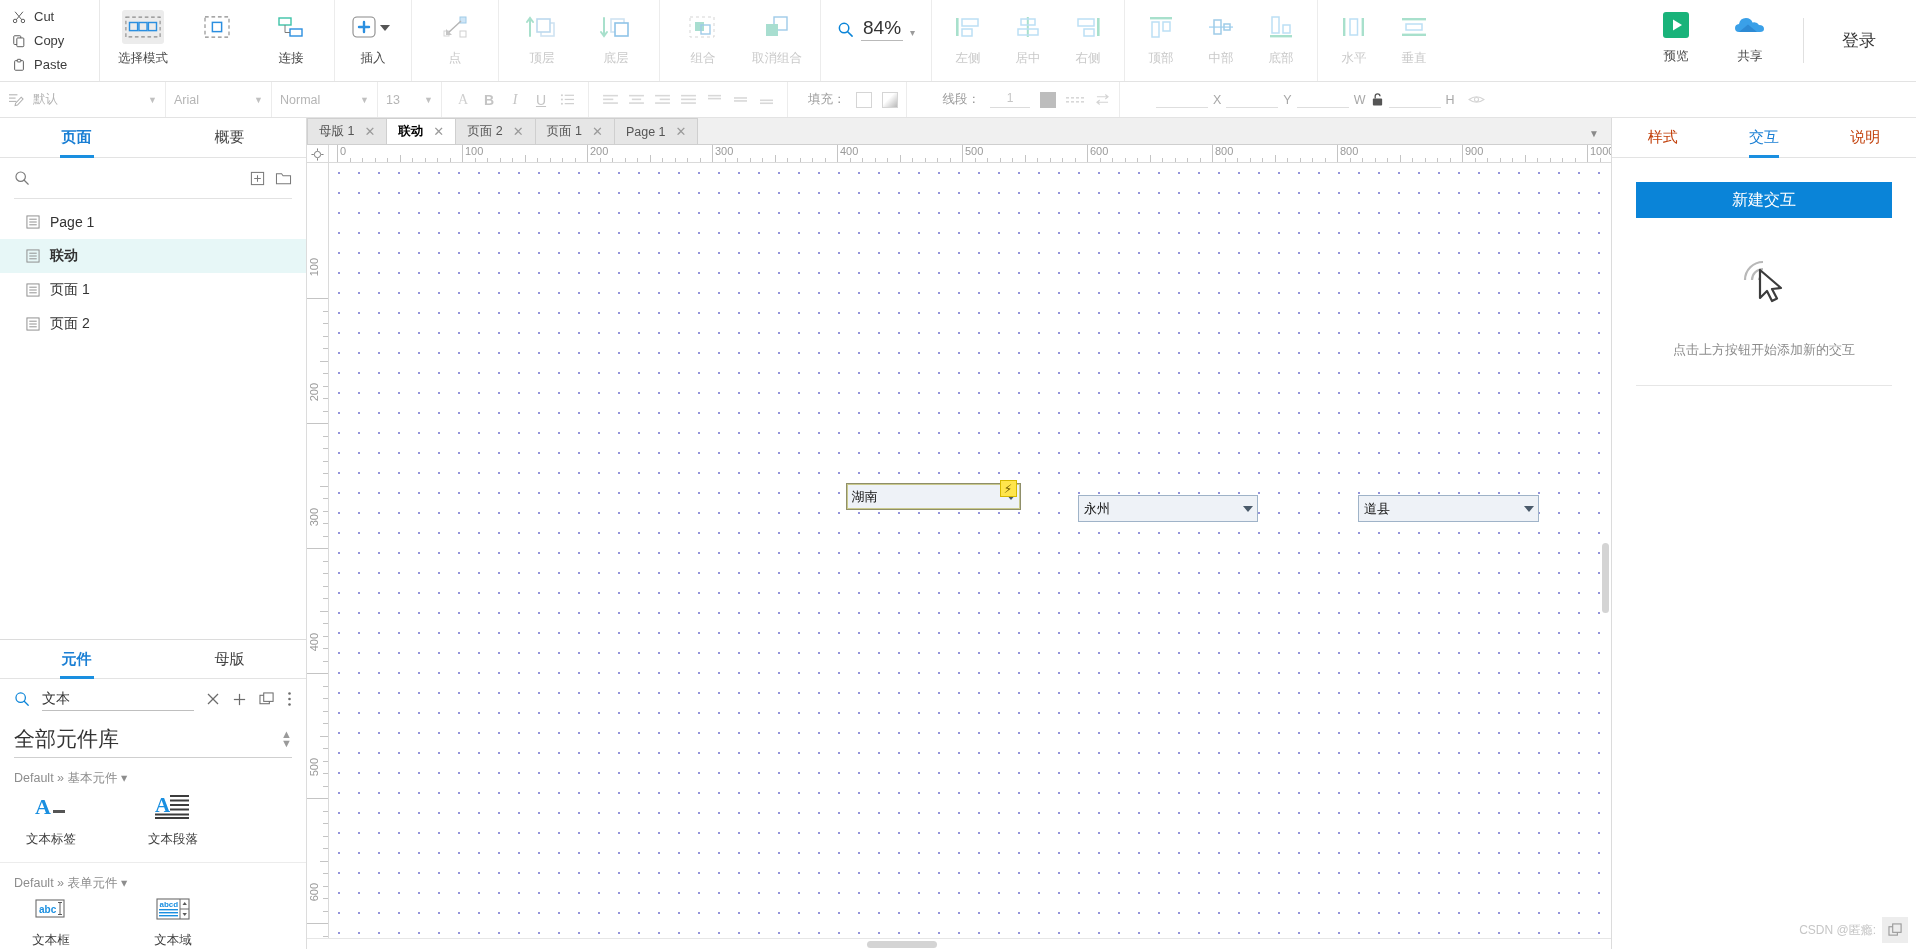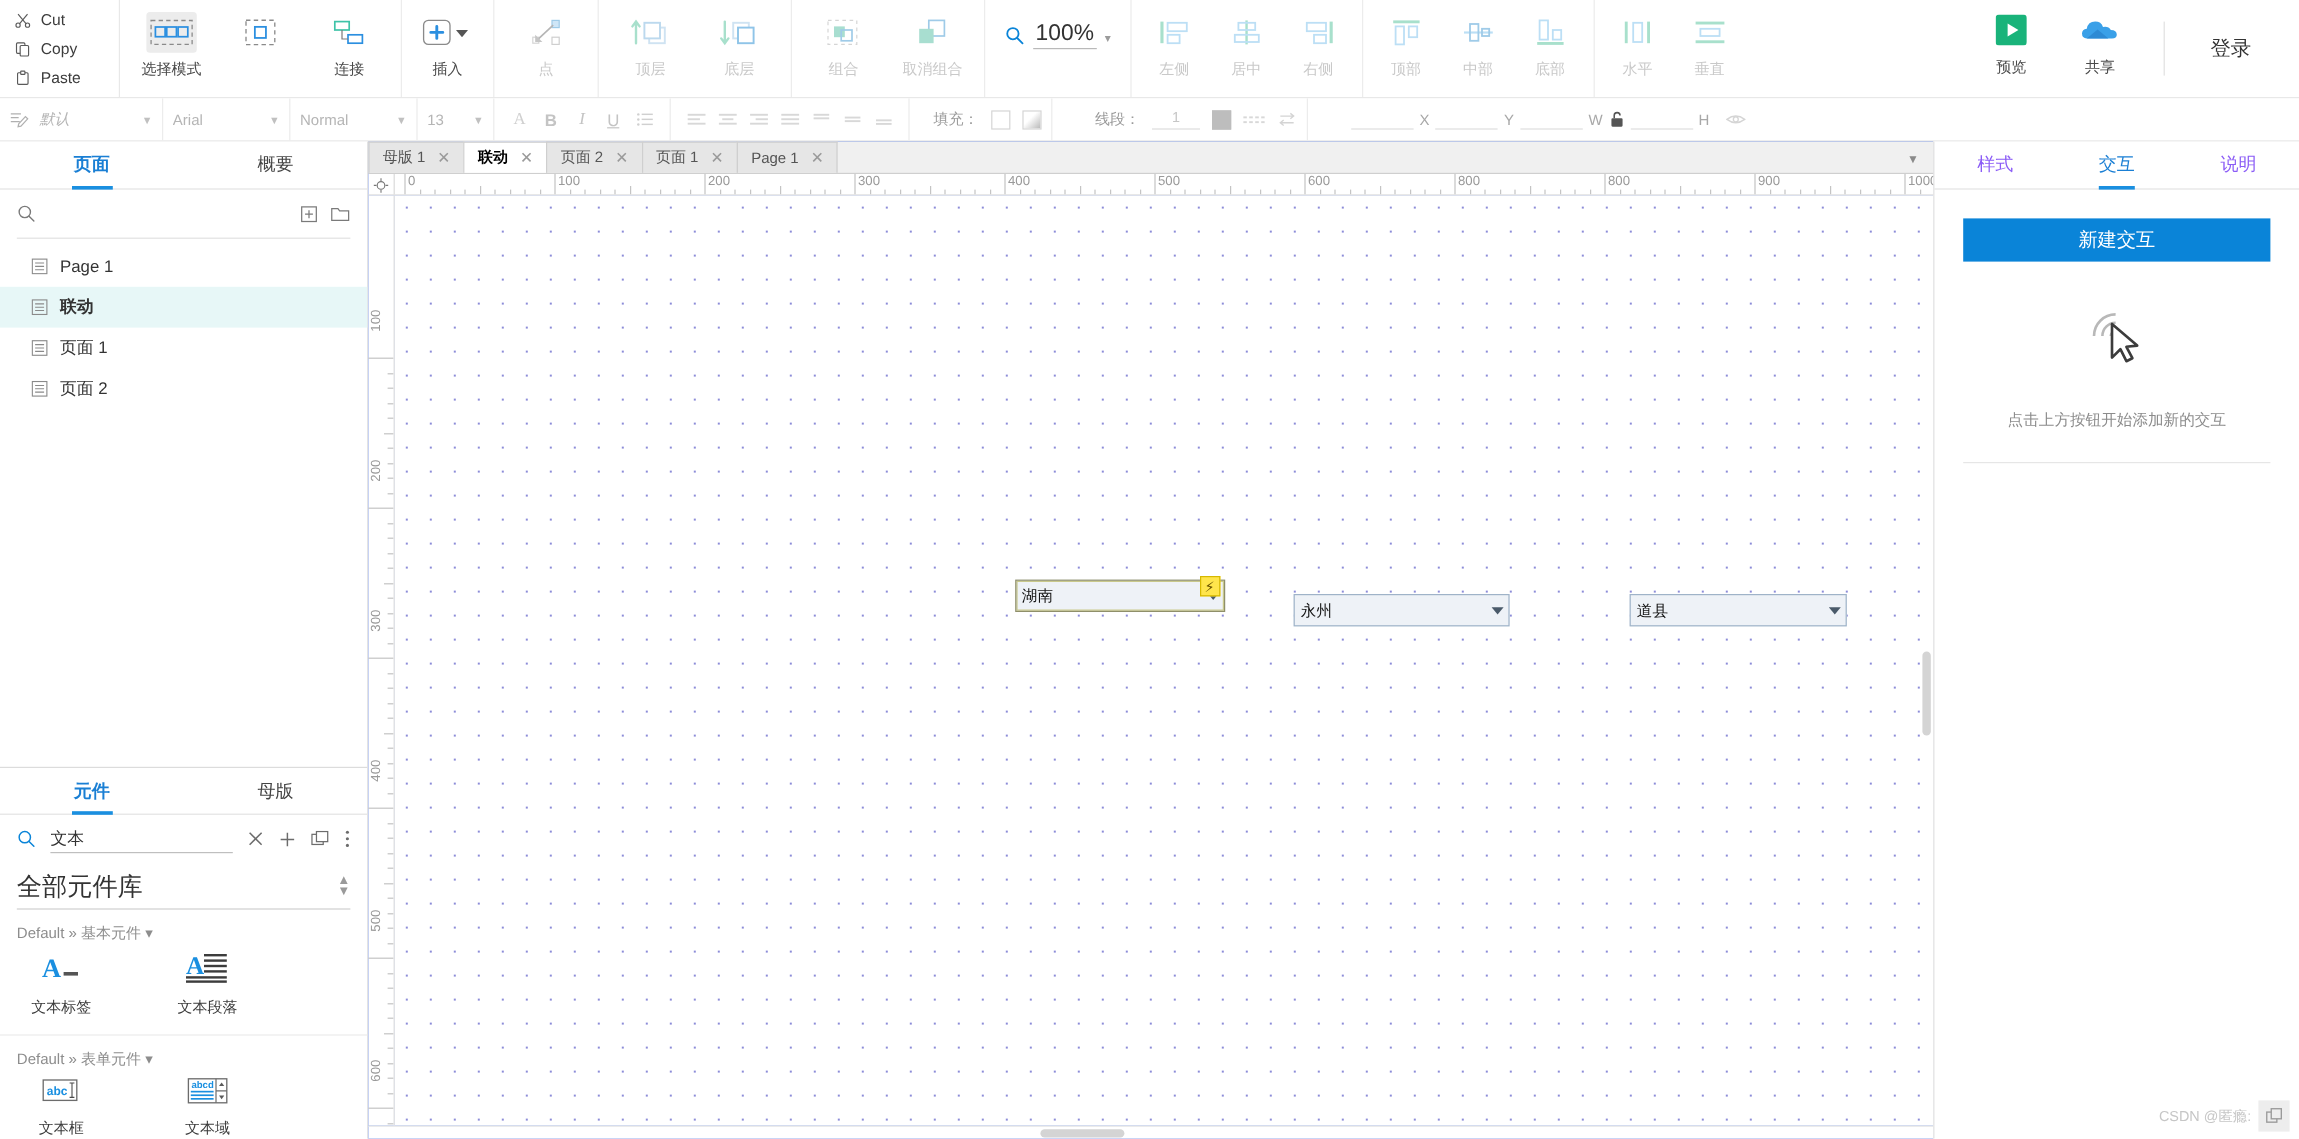--- a/index.html
+++ b/index.html
@@ -368,7 +368,7 @@
               <line x1="11.3" y1="11.3" x2="16" y2="16" stroke-linecap="round"></line>
           </svg>
         </span>
-        <span class="zoom-val">100%</span>
+        <span class="zoom-val">84%</span>
         <span class="caret-sm">▾</span>
       </div>
     </div>

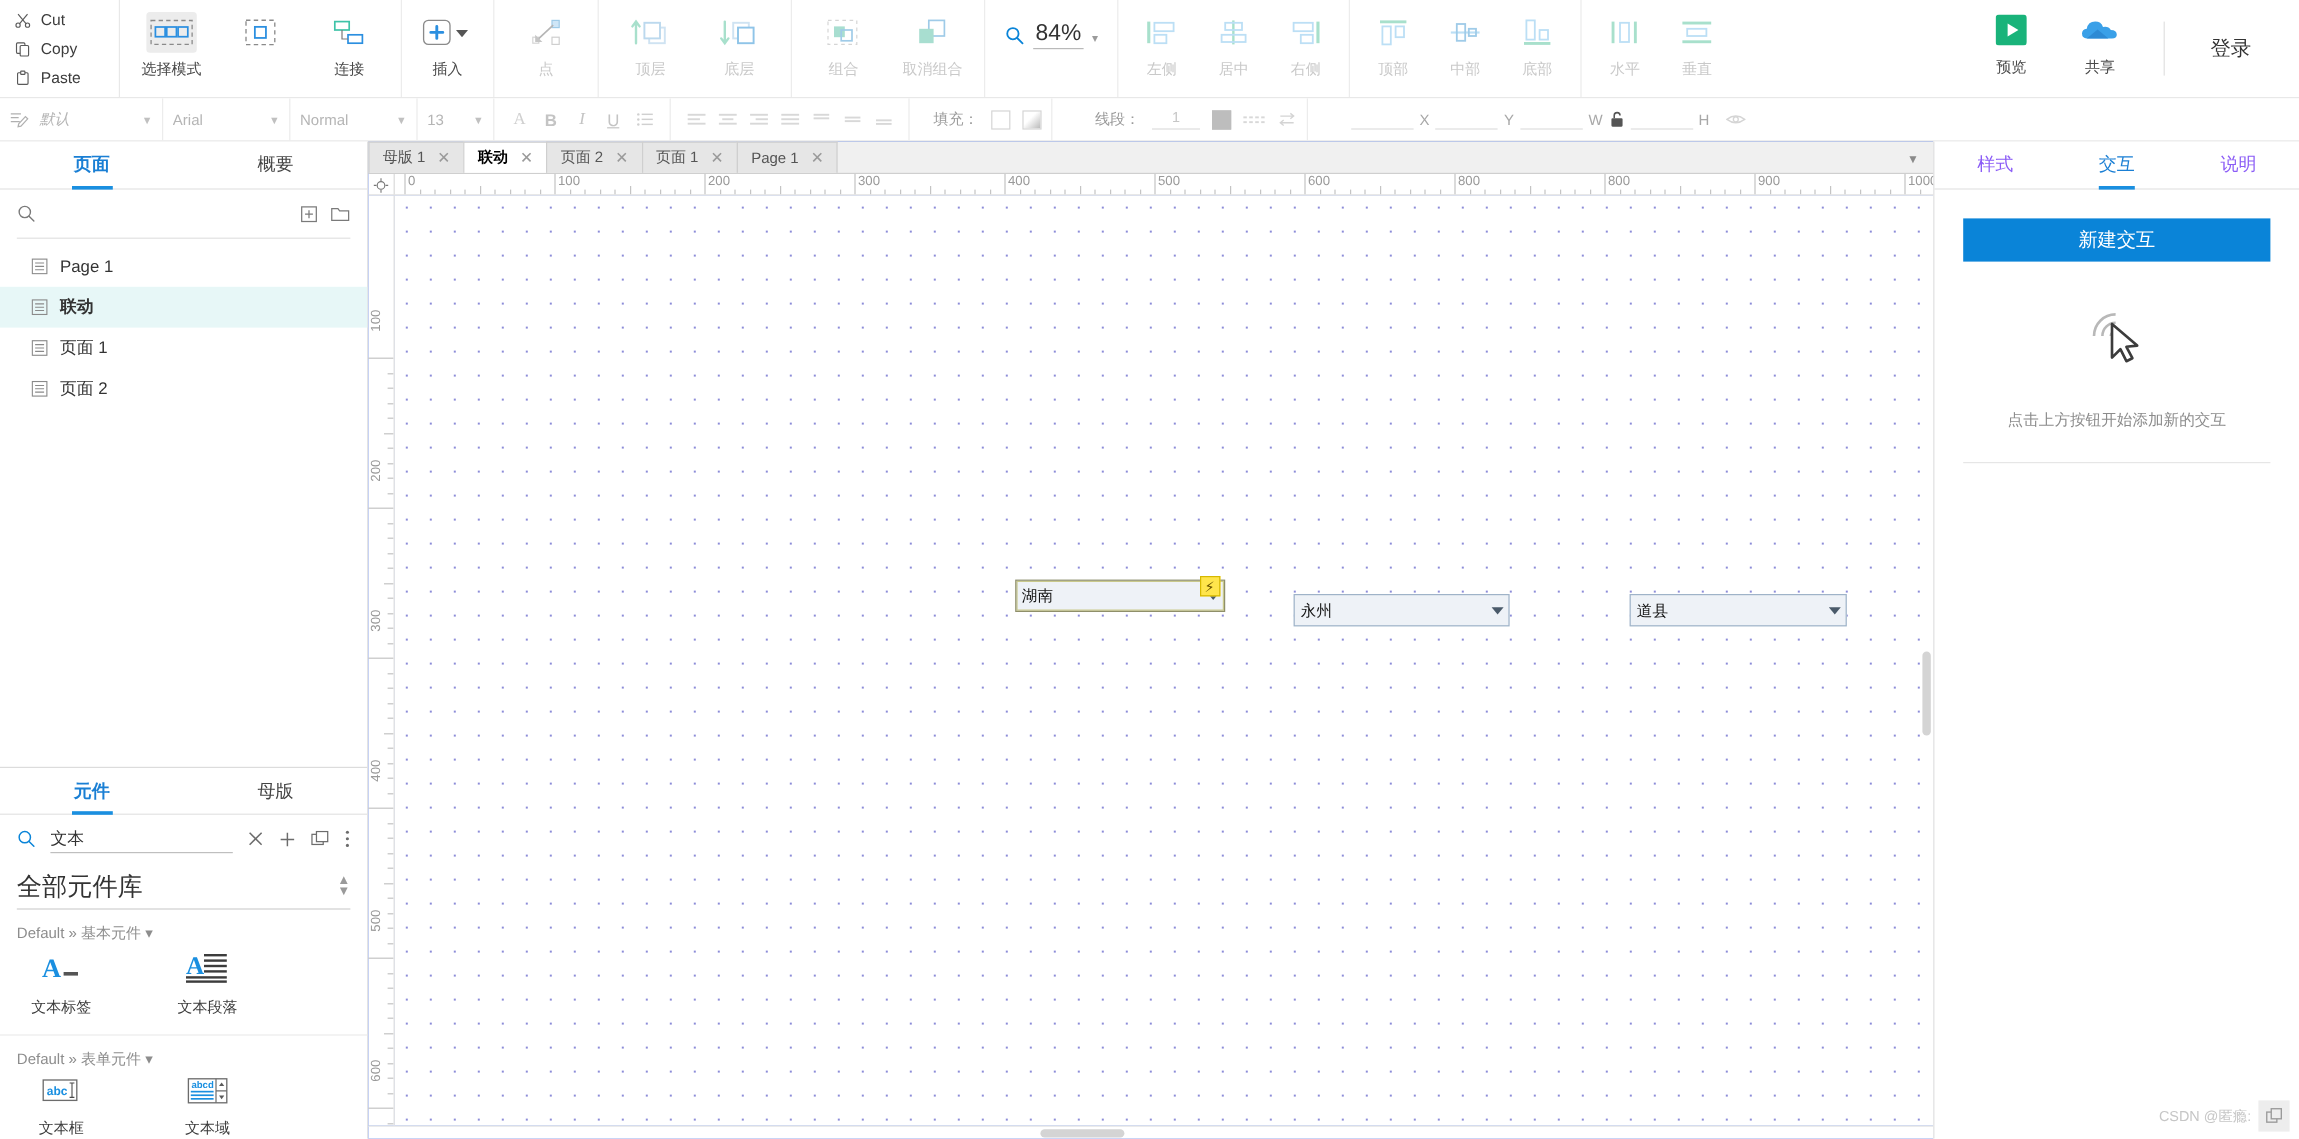--- a/index.html
+++ b/index.html
@@ -489,7 +489,7 @@
   </div>
 
   <div class="toolbar2">
-    <div class="t2-seg" style="width:136px;font-style:italic;">
+    <div class="t2-seg" style="width:166px;">
       <span class="ic-mid" style="margin-right:8px;">
         <svg width="17" height="15" viewBox="0 0 18 16" fill="none" stroke="#b0b0b0" stroke-width="1.1">
           <line x1="1" y1="3" x2="10" y2="3"></line>

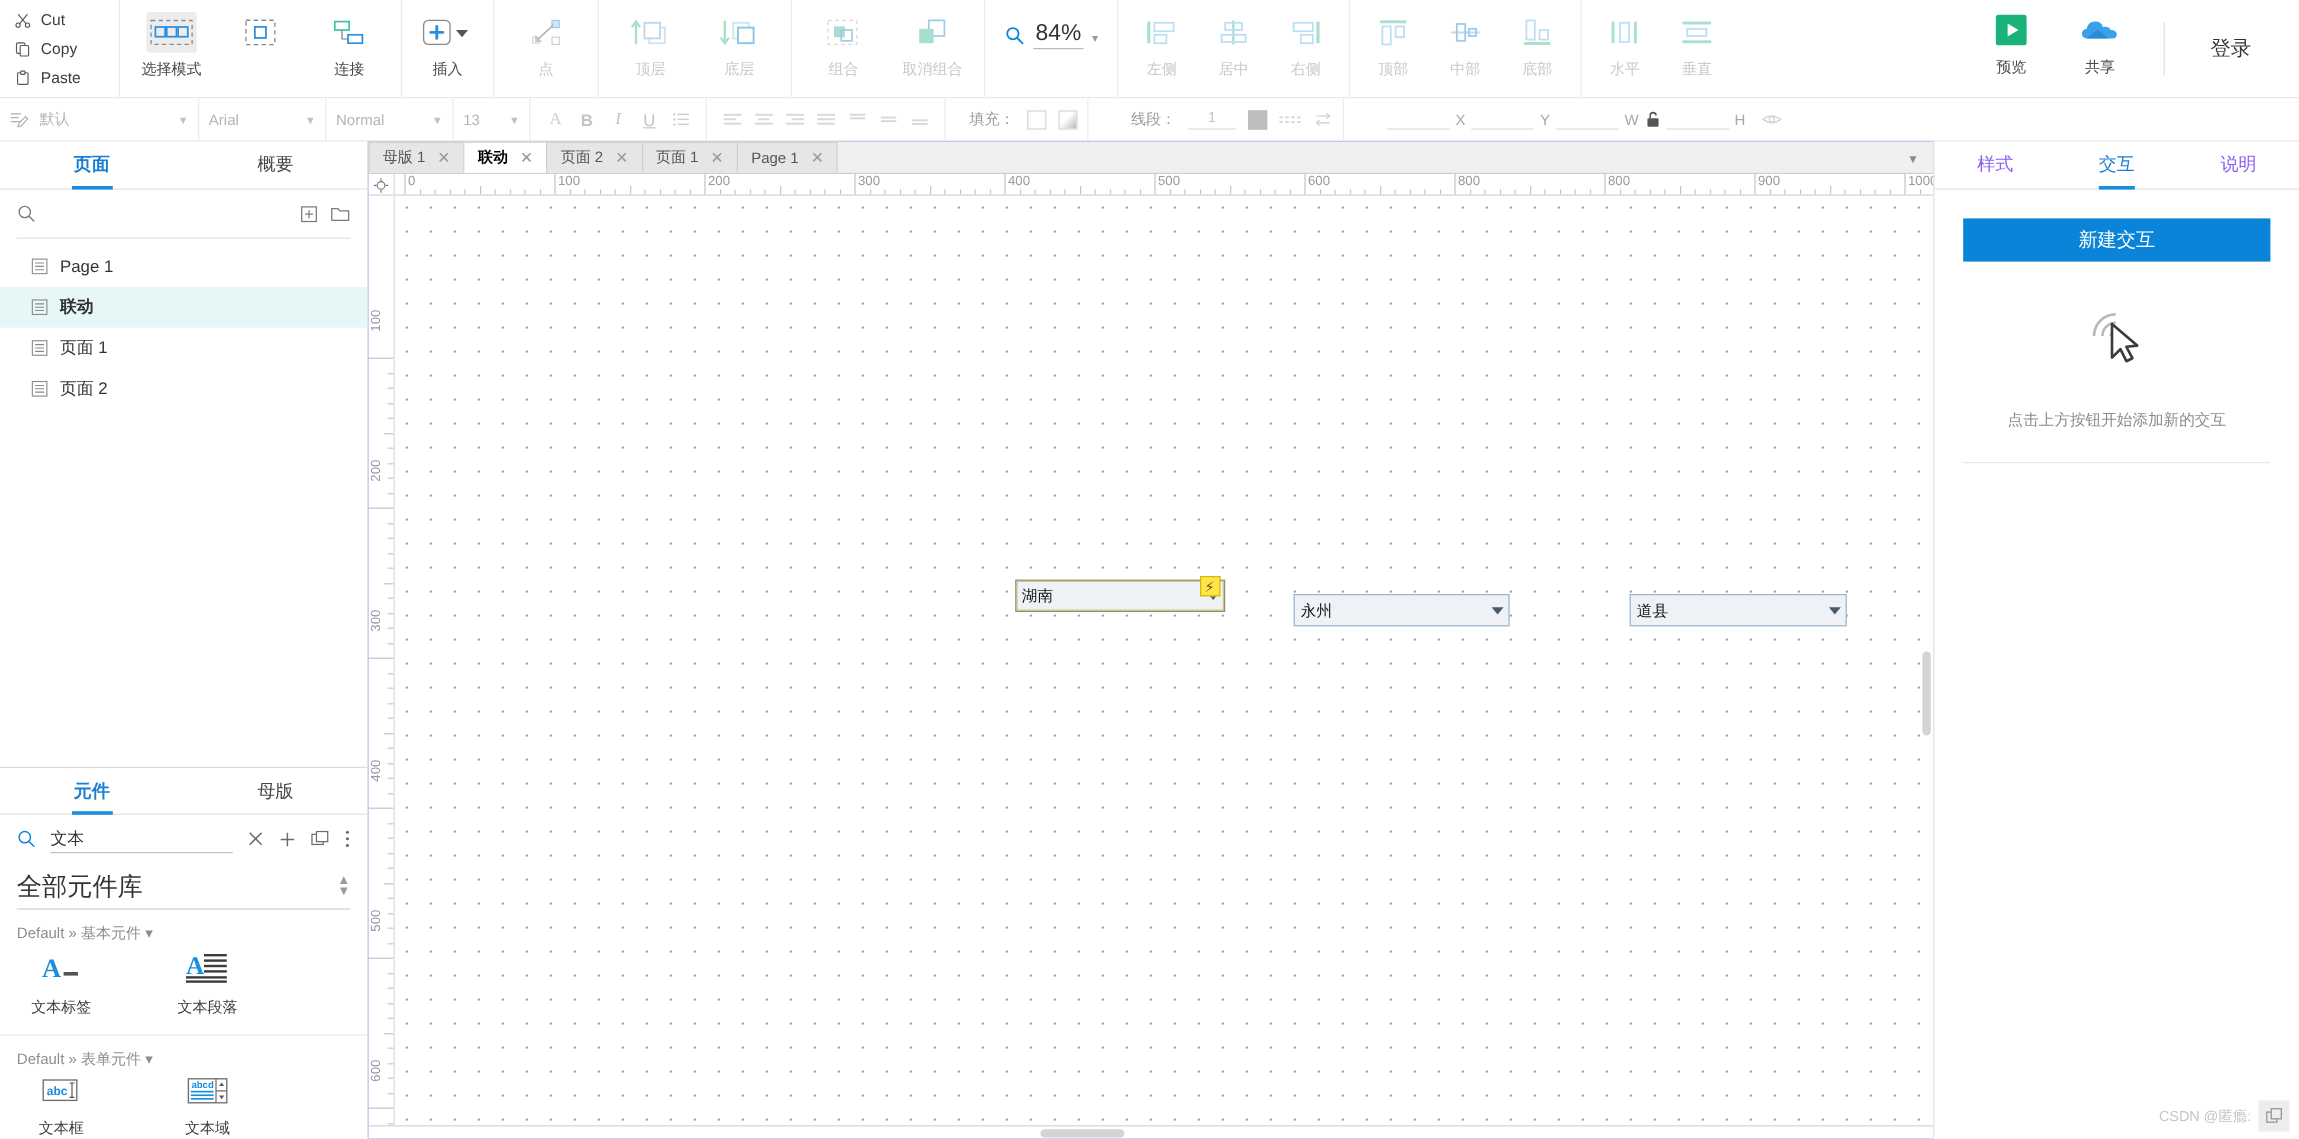--- a/index.html
+++ b/index.html
@@ -192,7 +192,7 @@
   .rtabs { height: 40px; display: flex; border-bottom: 1px solid #e3e3e3; }
   .rtab {
     flex: 1; display: flex; align-items: center; justify-content: center;
-    font-size: 15px; color: #8b5cf6; position: relative; cursor: default;
+    font-size: 15px; color: #c2410c; position: relative; cursor: default;
   }
   .rtab.active { color: #1a7fd4; }
   .rtab.active::after {

